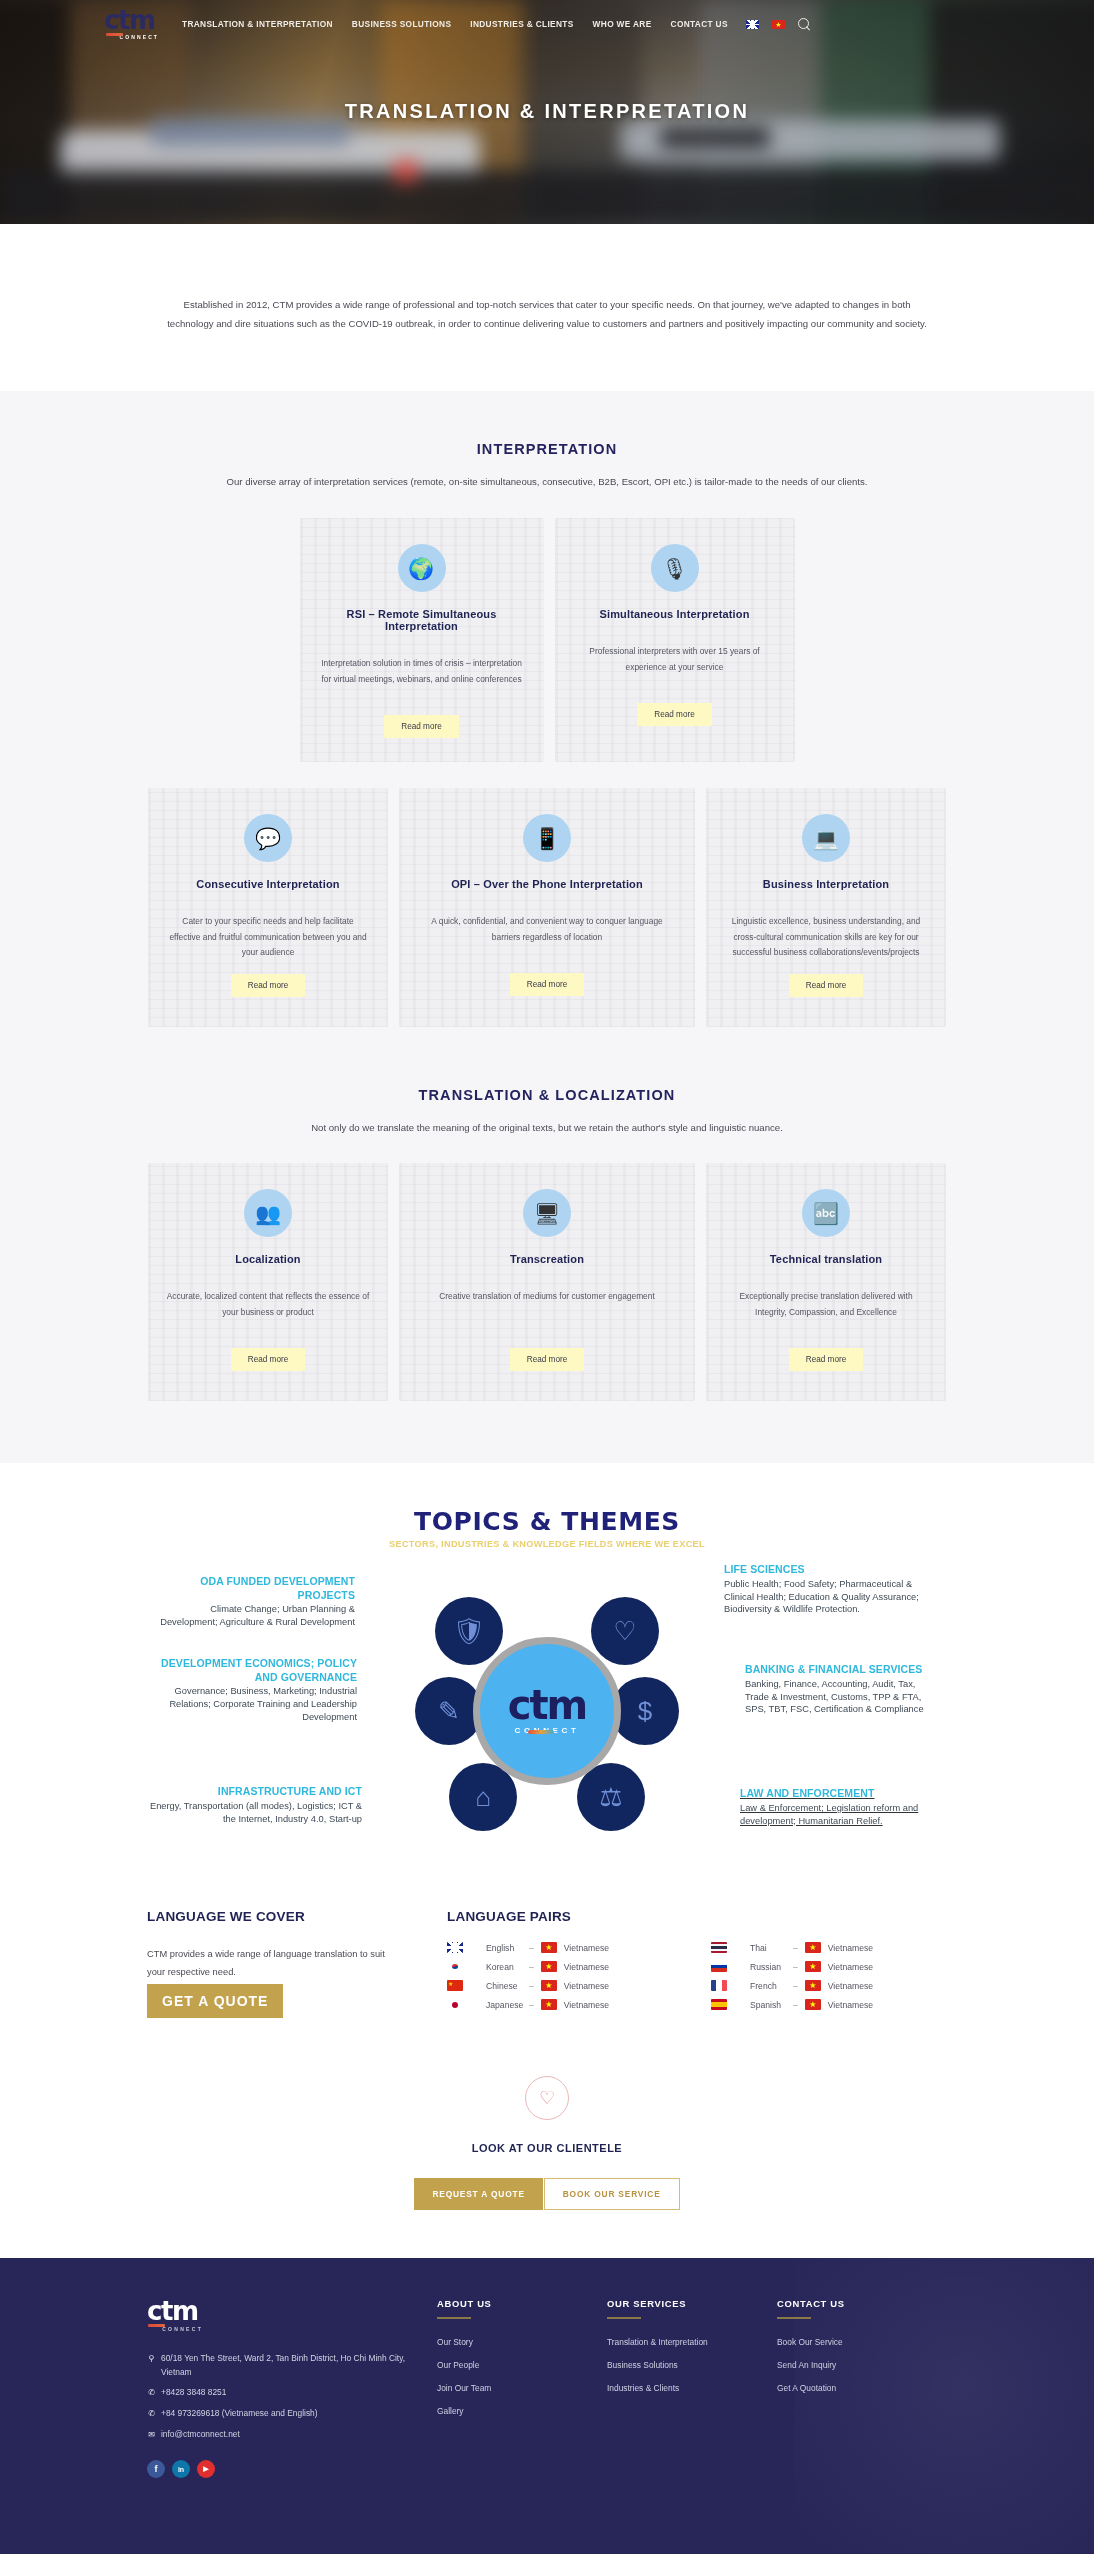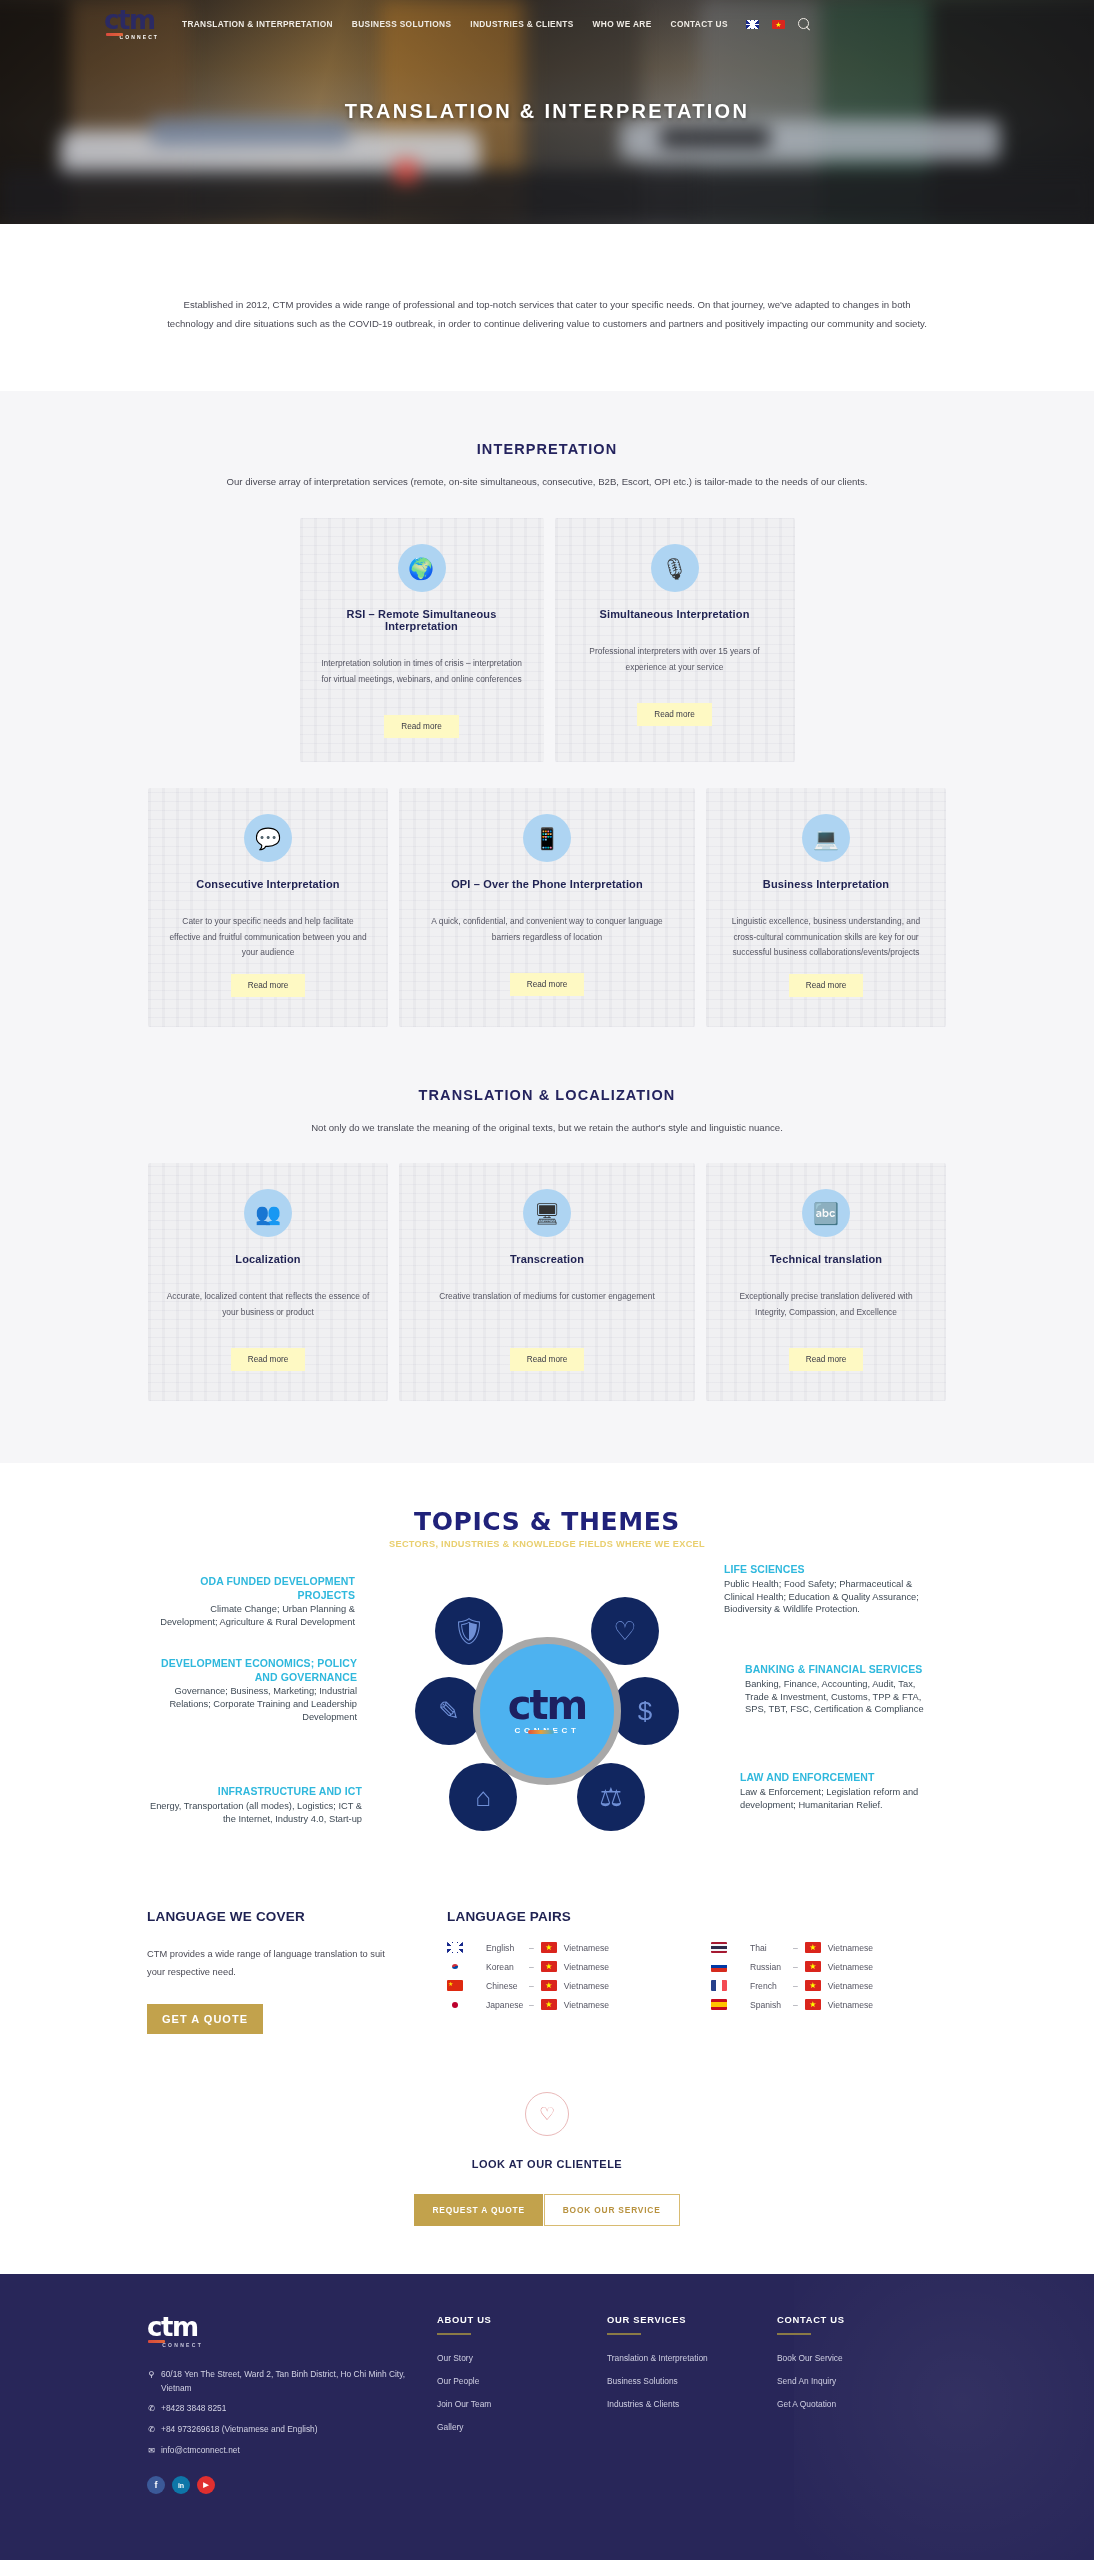--- a/index.html
+++ b/index.html
@@ -410,7 +410,7 @@
         <h3>BANKING &amp; FINANCIAL SERVICES</h3>
         <p>Banking, Finance, Accounting, Audit, Tax, Trade &amp; Investment, Customs, TPP &amp; FTA, SPS, TBT, FSC, Certification &amp; Compliance</p>
       </div>
-      <div class="tp right" style="top:208px;width:205px;right:2px;">
+      <div class="tp right" style="top:224px;width:205px;right:2px;text-decoration:underline;">
         <h3>LAW AND ENFORCEMENT</h3>
         <p>Law &amp; Enforcement; Legislation reform and development; Humanitarian Relief.</p>
       </div>

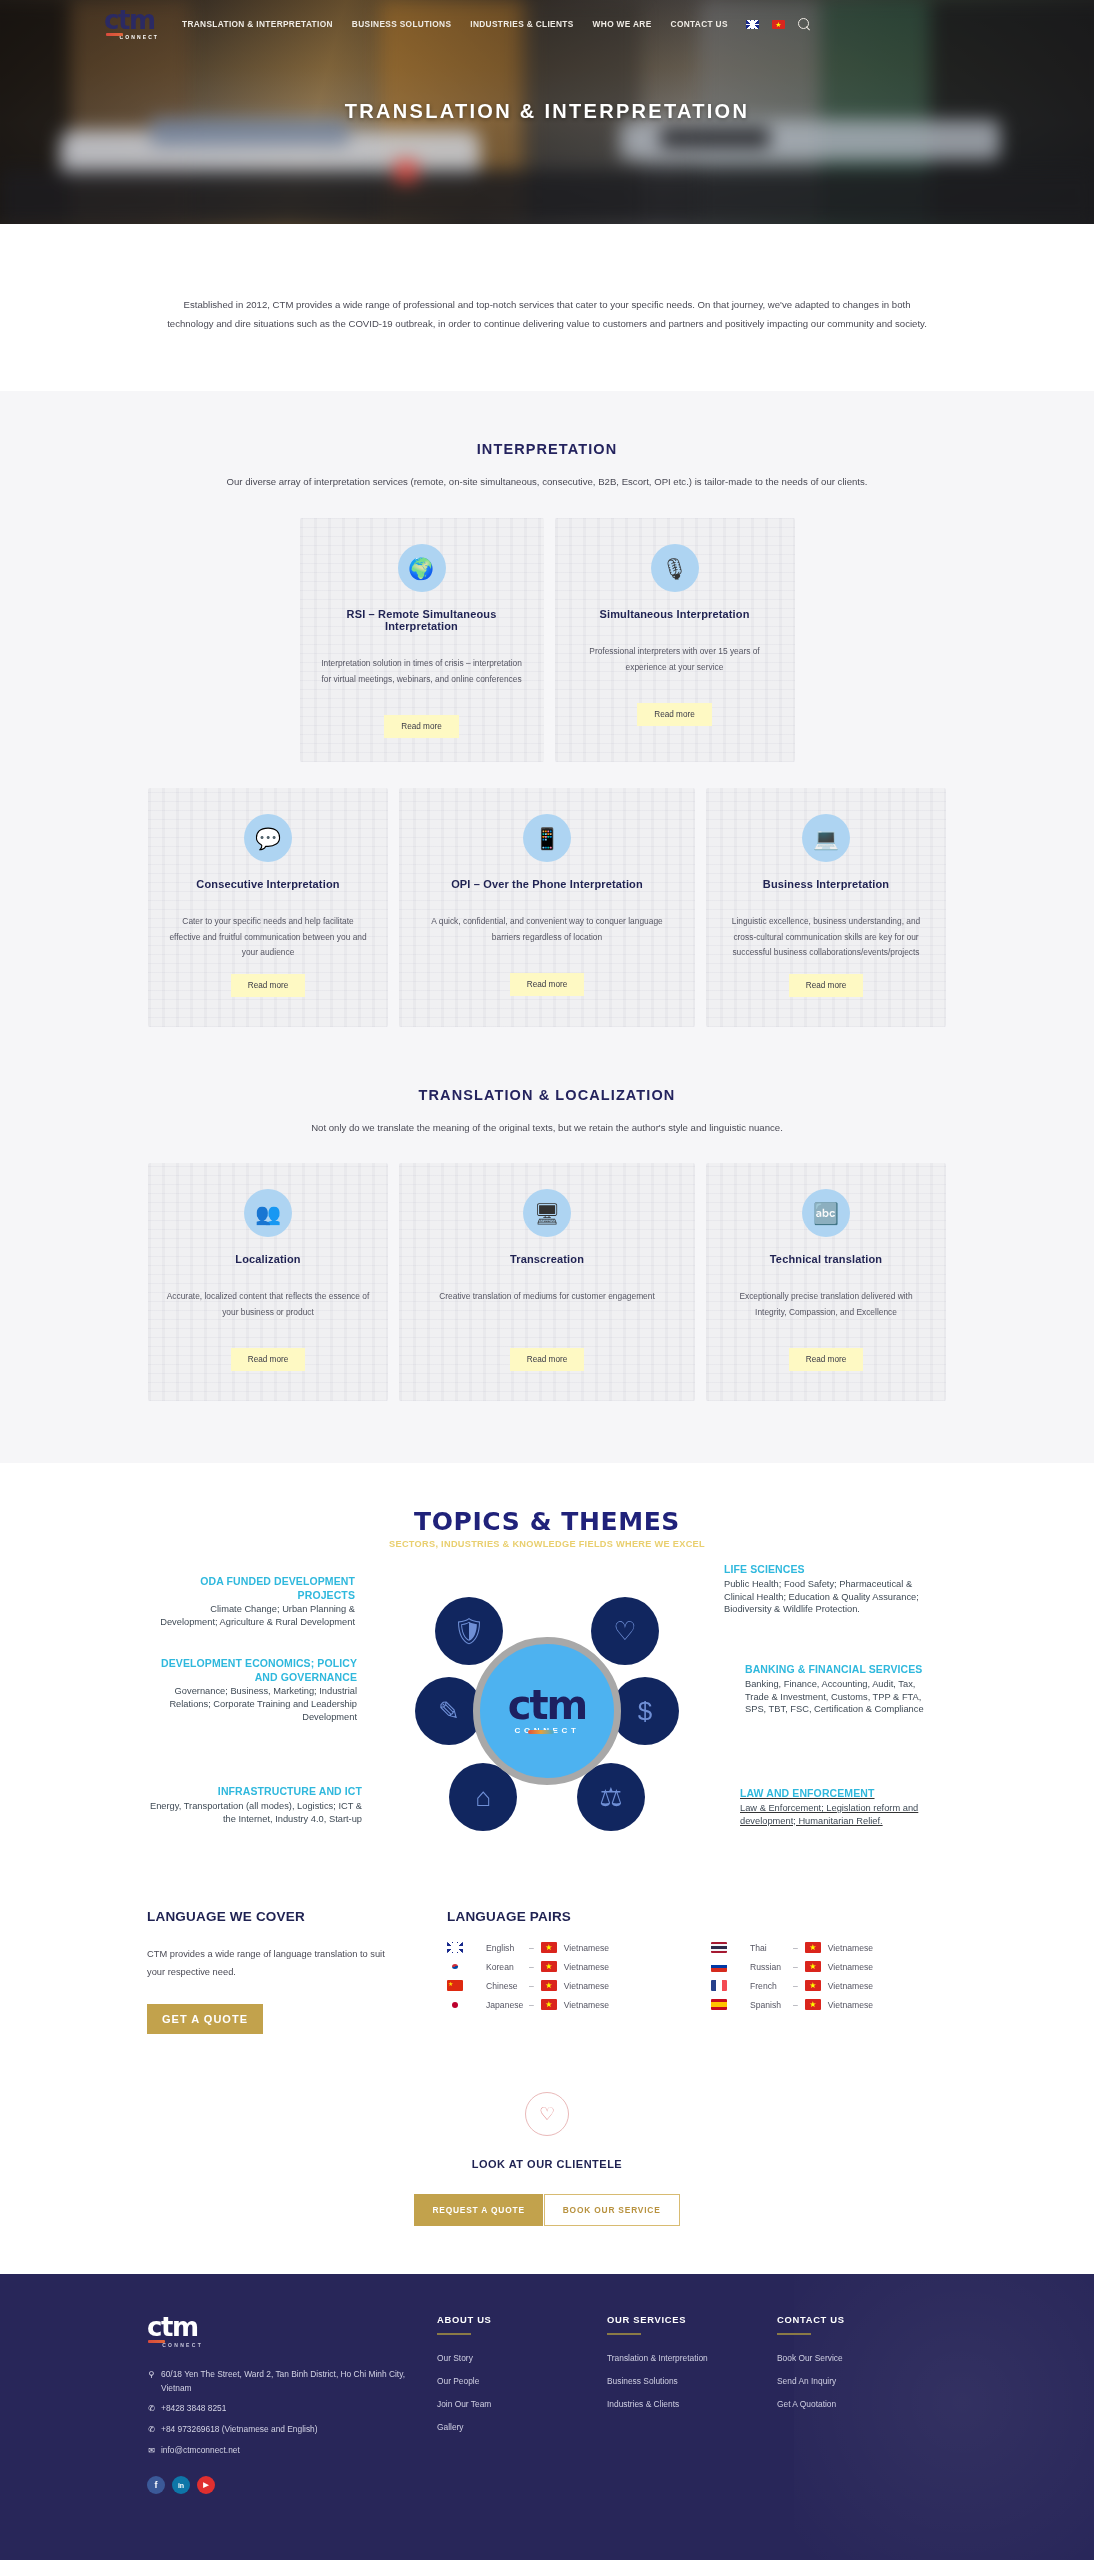--- a/index.html
+++ b/index.html
@@ -178,9 +178,9 @@
   .lw h3, .lp h3 { color: #1f2252; font-size: 13.5px; font-weight: bold; letter-spacing: .2px; }
   .lw p { color: #4a4a55; font-size: 9.3px; line-height: 1.9; margin-top: 22px; }
   .quote-btn {
-    display: inline-block; margin-top: 22px;
+    display: inline-block; margin-top: 2px;
     background: #c2a24c; color: #fff; border: none; cursor: pointer;
-    font-size: 11px; font-weight: bold; letter-spacing: 1px;
+    font-size: 14px; font-weight: bold; letter-spacing: 1px;
     padding: 9px 15px; font-family: "Liberation Sans", sans-serif;
   }
   .lp { flex: 1; }

